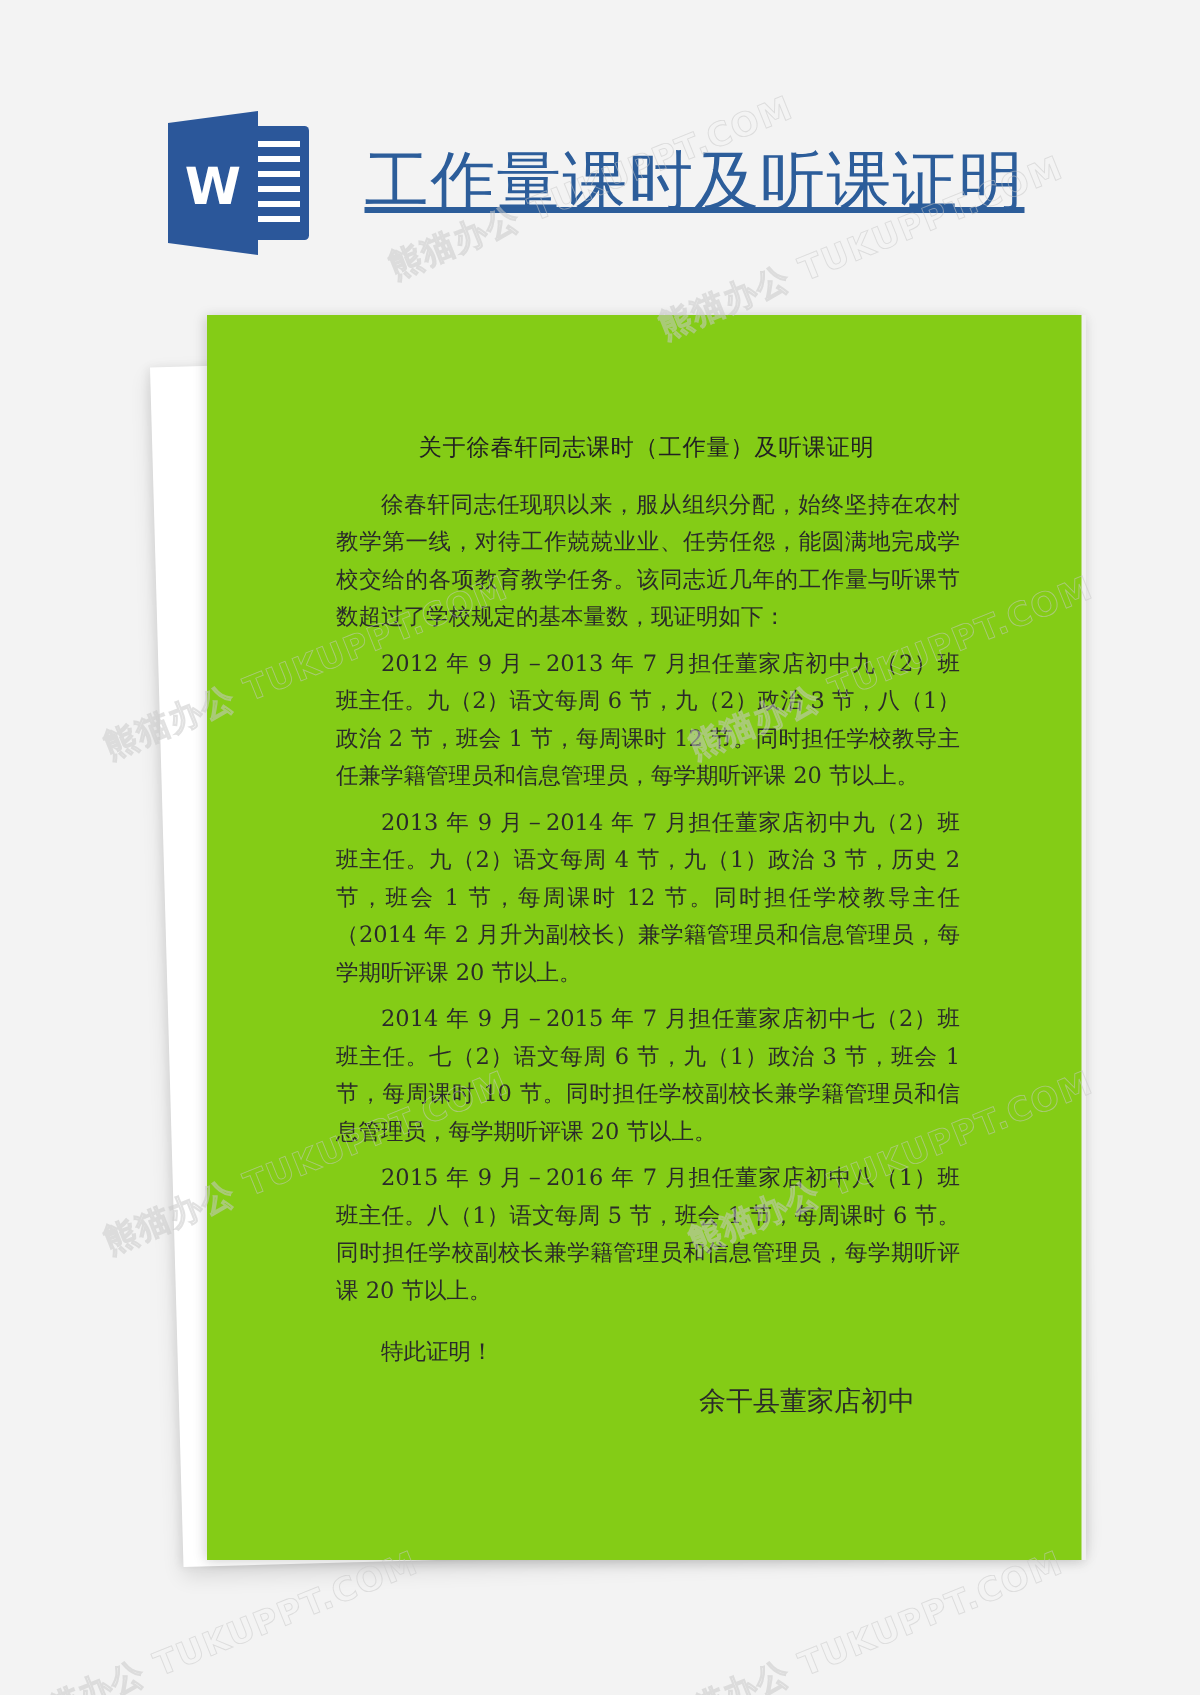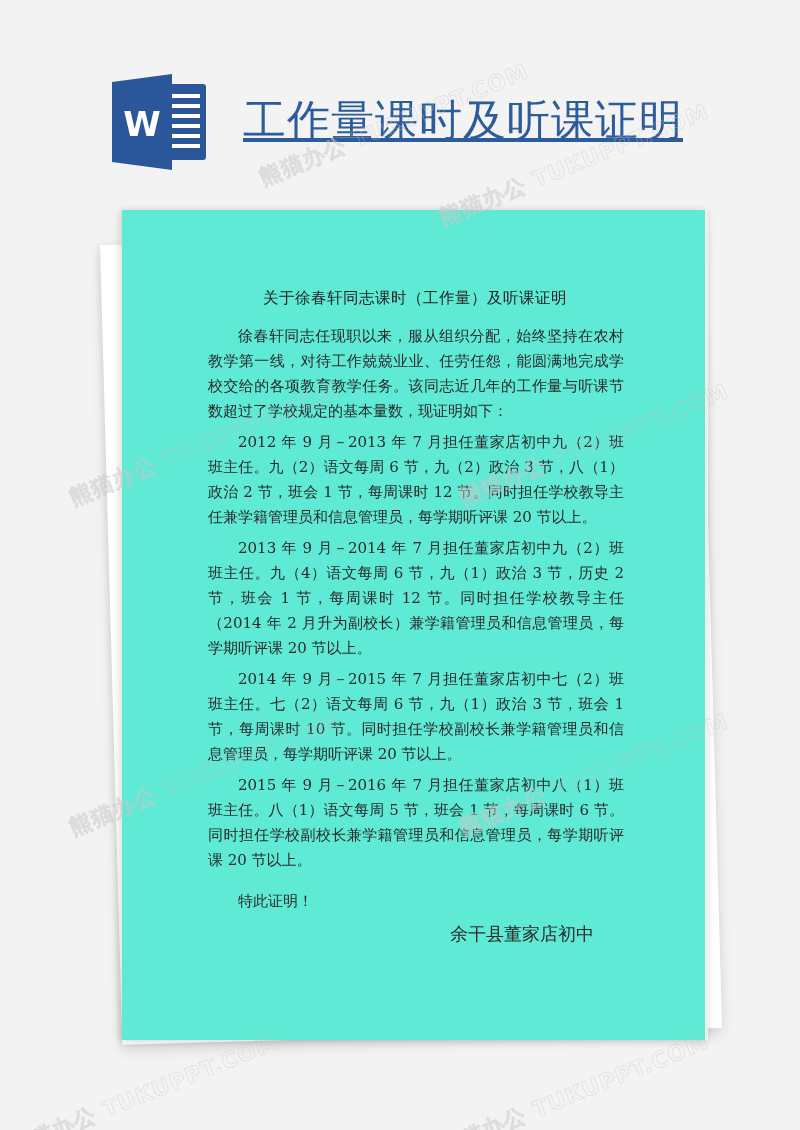--- a/index.html
+++ b/index.html
@@ -29,8 +29,8 @@
     box-shadow: 0 6px 14px rgba(0,0,0,0.12), -2px 0 6px rgba(0,0,0,0.06);
   }
   .front-page {
-    position: absolute; left: 122px; top: 210px; width: 586px; height: 830px;
-    background: #5eead4;
+    position: absolute; left: 138px; top: 210px; width: 586px; height: 830px;
+    background: #84cc16;
     box-shadow: 0 2px 8px rgba(0,0,0,0.10), -3px 0 8px rgba(0,0,0,0.08);
     border-right: 3px solid #f0f0f0;
   }

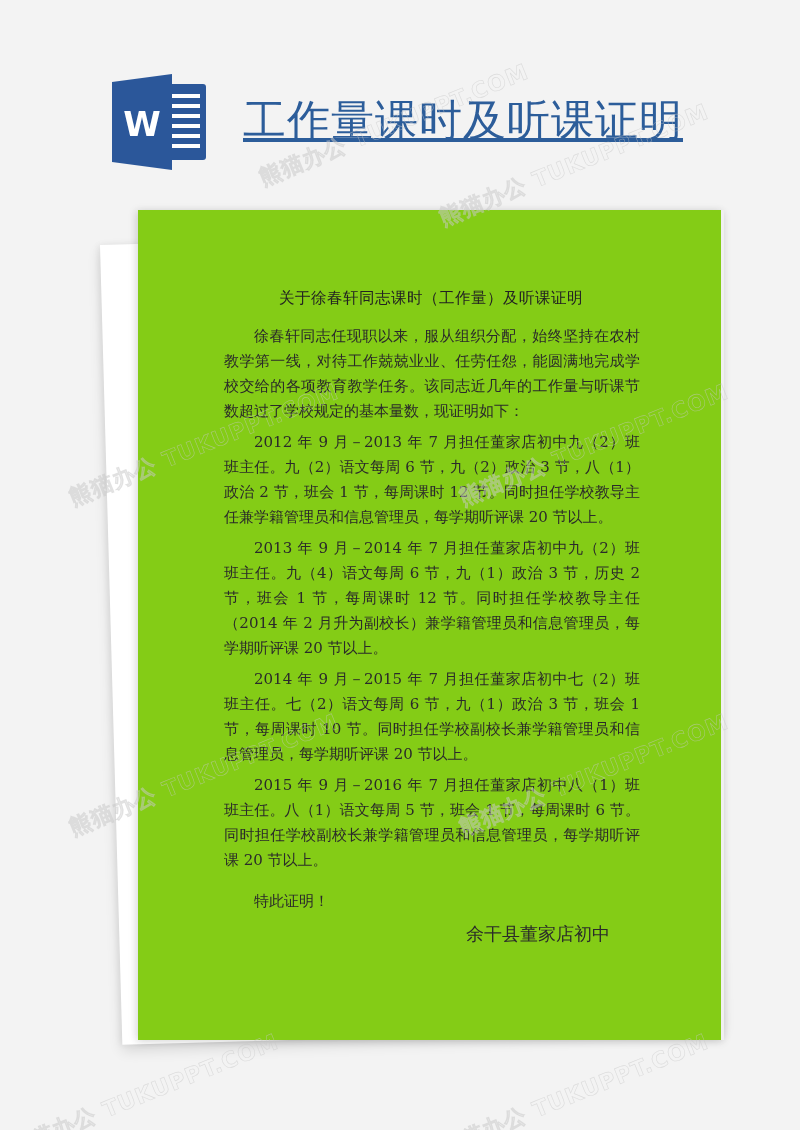--- a/index.html
+++ b/index.html
@@ -88,7 +88,7 @@
   <div class="doc-body">
     <p class="para">徐春轩同志任现职以来，服从组织分配，始终坚持在农村教学第一线，对待工作兢兢业业、任劳任怨，能圆满地完成学校交给的各项教育教学任务。该同志近几年的工作量与听课节数超过了学校规定的基本量数，现证明如下：</p>
     <p class="para">2012 年 9 月－2013 年 7 月担任董家店初中九（2）班班主任。九（2）语文每周 6 节，九（2）政治 3 节，八（1）政治 2 节，班会 1 节，每周课时 12 节。同时担任学校教导主任兼学籍管理员和信息管理员，每学期听评课 20 节以上。</p>
-    <p class="para">2013 年 9 月－2014 年 7 月担任董家店初中九（2）班班主任。九（4）语文每周 6 节，九（1）政治 3 节，历史 2 节，班会 1 节，每周课时 12 节。同时担任学校教导主任（2014 年 2 月升为副校长）兼学籍管理员和信息管理员，每学期听评课 20 节以上。</p>
+    <p class="para">2013 年 9 月－2014 年 7 月担任董家店初中九（2）班班主任。九（2）语文每周 4 节，九（1）政治 3 节，历史 2 节，班会 1 节，每周课时 12 节。同时担任学校教导主任（2014 年 2 月升为副校长）兼学籍管理员和信息管理员，每学期听评课 20 节以上。</p>
     <p class="para">2014 年 9 月－2015 年 7 月担任董家店初中七（2）班班主任。七（2）语文每周 6 节，九（1）政治 3 节，班会 1 节，每周课时 10 节。同时担任学校副校长兼学籍管理员和信息管理员，每学期听评课 20 节以上。</p>
     <p class="para">2015 年 9 月－2016 年 7 月担任董家店初中八（1）班班主任。八（1）语文每周 5 节，班会 1 节，每周课时 6 节。同时担任学校副校长兼学籍管理员和信息管理员，每学期听评课 20 节以上。</p>
     <p class="closing">特此证明！</p>

